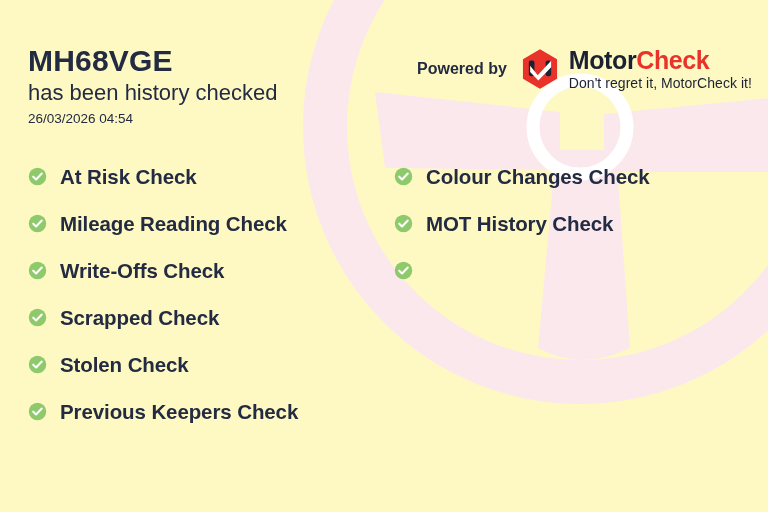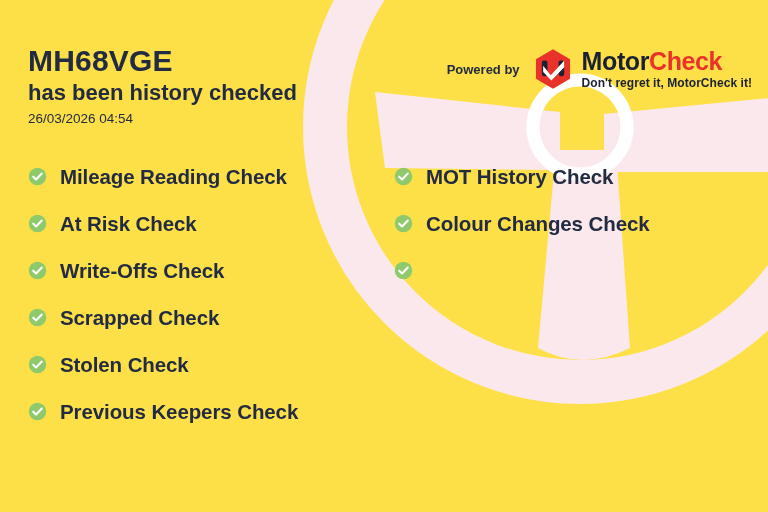--- a/index.html
+++ b/index.html
@@ -20,7 +20,7 @@
     position: relative;
     width: 768px;
     height: 512px;
-    background: #fde047;
+    background: #fef9c3;
     overflow: hidden;
   }
 

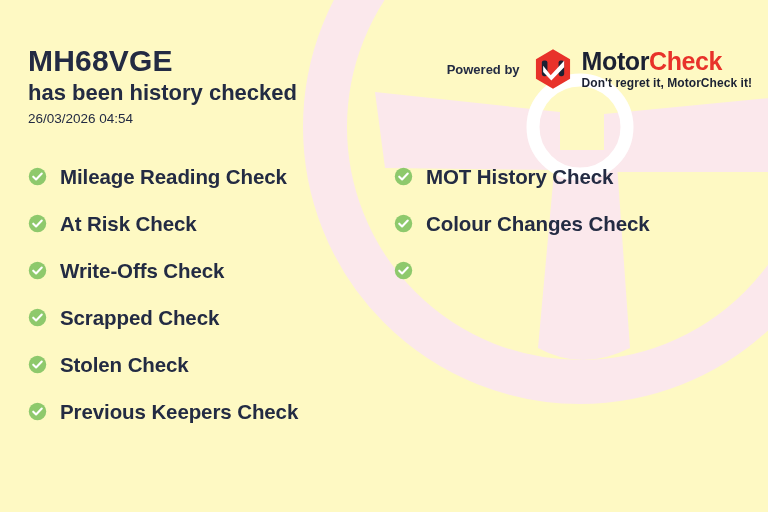--- a/index.html
+++ b/index.html
@@ -78,7 +78,7 @@
     gap: 12px;
   }
   #powered-by {
-    font-size: 13px;
+    font-size: 16px;
     font-weight: bold;
     color: #232b43;
     white-space: nowrap;

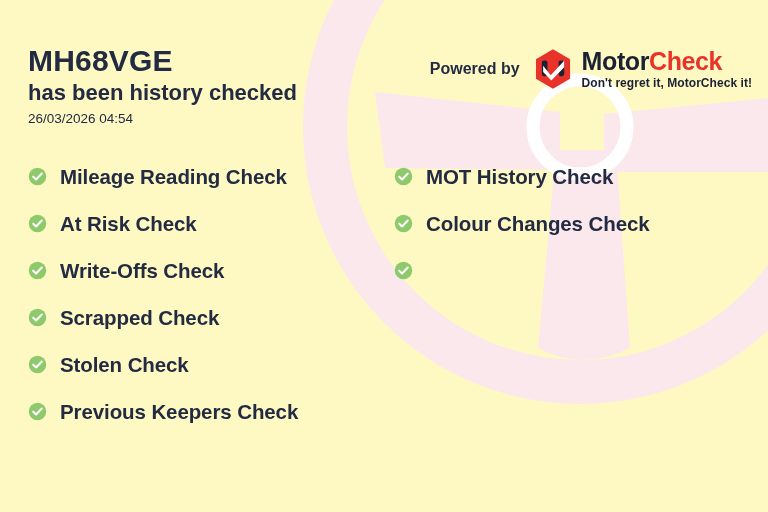--- a/index.html
+++ b/index.html
@@ -53,7 +53,7 @@
   }
   #subtitle {
     font-size: 22px;
-    font-weight: bold;
+    font-weight: normal;
     color: #232b43;
     line-height: 1.2;
     margin: 2px 0 0 0;

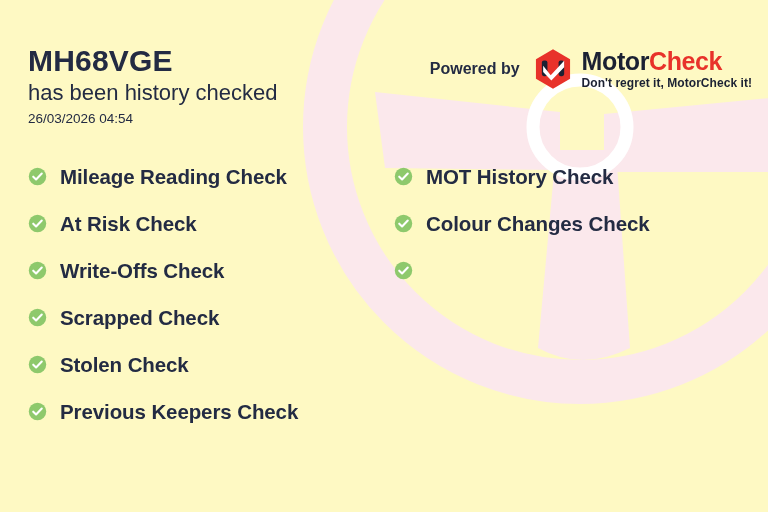--- a/index.html
+++ b/index.html
@@ -110,8 +110,8 @@
   #wordmark .w-motor { color: #1b2133; }
   #wordmark .w-check { color: #e8322a; }
   #tagline {
-    font-size: 12px;
-    font-weight: bold;
+    font-size: 14px;
+    font-weight: normal;
     color: #1b2133;
     white-space: nowrap;
     margin-top: 3px;

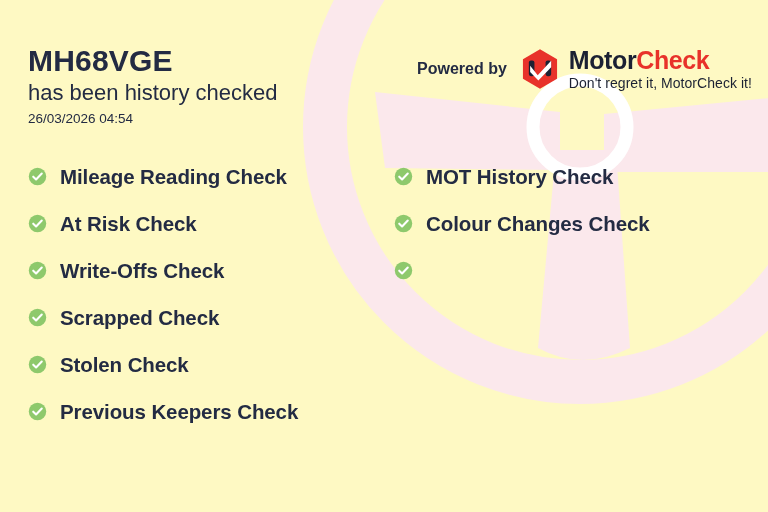--- a/index.html
+++ b/index.html
@@ -200,6 +200,13 @@
         <circle cx="12" cy="12" r="11" fill="#8ec96c"></circle>
         <path d="M6.6 12.2 L10.2 15.8 L17.4 8.2" fill="none" stroke="#ffffff" stroke-width="2.6" stroke-linecap="round" stroke-linejoin="round"></path>
       </svg>
+      <span class="check-label">At Risk Check</span>
+    </div>
+      <div class="check-row">
+      <svg class="check-icon" viewBox="0 0 24 24" xmlns="http://www.w3.org/2000/svg" aria-hidden="true">
+        <circle cx="12" cy="12" r="11" fill="#8ec96c"></circle>
+        <path d="M6.6 12.2 L10.2 15.8 L17.4 8.2" fill="none" stroke="#ffffff" stroke-width="2.6" stroke-linecap="round" stroke-linejoin="round"></path>
+      </svg>
       <span class="check-label">Mileage Reading Check</span>
     </div>
       <div class="check-row">
@@ -207,13 +214,6 @@
         <circle cx="12" cy="12" r="11" fill="#8ec96c"></circle>
         <path d="M6.6 12.2 L10.2 15.8 L17.4 8.2" fill="none" stroke="#ffffff" stroke-width="2.6" stroke-linecap="round" stroke-linejoin="round"></path>
       </svg>
-      <span class="check-label">At Risk Check</span>
-    </div>
-      <div class="check-row">
-      <svg class="check-icon" viewBox="0 0 24 24" xmlns="http://www.w3.org/2000/svg" aria-hidden="true">
-        <circle cx="12" cy="12" r="11" fill="#8ec96c"></circle>
-        <path d="M6.6 12.2 L10.2 15.8 L17.4 8.2" fill="none" stroke="#ffffff" stroke-width="2.6" stroke-linecap="round" stroke-linejoin="round"></path>
-      </svg>
       <span class="check-label">Write-Offs Check</span>
     </div>
       <div class="check-row">

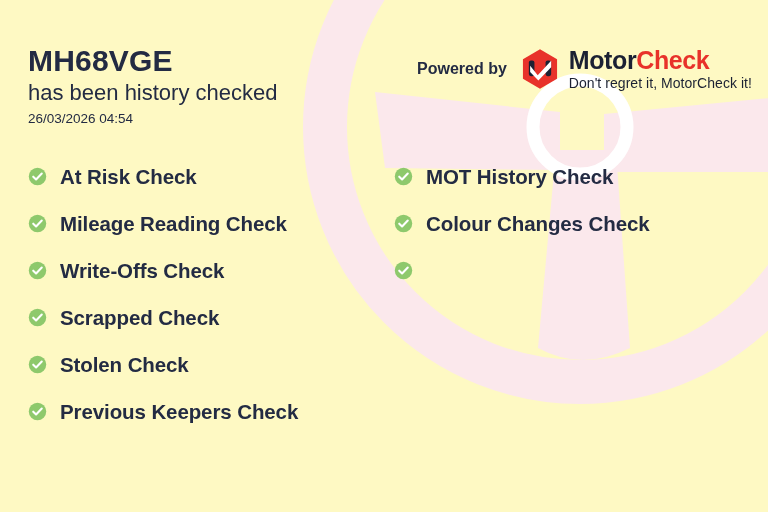--- a/index.html
+++ b/index.html
@@ -245,6 +245,13 @@
         <circle cx="12" cy="12" r="11" fill="#8ec96c"></circle>
         <path d="M6.6 12.2 L10.2 15.8 L17.4 8.2" fill="none" stroke="#ffffff" stroke-width="2.6" stroke-linecap="round" stroke-linejoin="round"></path>
       </svg>
+      <span class="check-label">Colour Changes Check</span>
+    </div>
+      <div class="check-row">
+      <svg class="check-icon" viewBox="0 0 24 24" xmlns="http://www.w3.org/2000/svg" aria-hidden="true">
+        <circle cx="12" cy="12" r="11" fill="#8ec96c"></circle>
+        <path d="M6.6 12.2 L10.2 15.8 L17.4 8.2" fill="none" stroke="#ffffff" stroke-width="2.6" stroke-linecap="round" stroke-linejoin="round"></path>
+      </svg>
       <span class="check-label">MOT History Check</span>
     </div>
       <div class="check-row">
@@ -252,13 +259,6 @@
         <circle cx="12" cy="12" r="11" fill="#8ec96c"></circle>
         <path d="M6.6 12.2 L10.2 15.8 L17.4 8.2" fill="none" stroke="#ffffff" stroke-width="2.6" stroke-linecap="round" stroke-linejoin="round"></path>
       </svg>
-      <span class="check-label">Colour Changes Check</span>
-    </div>
-      <div class="check-row">
-      <svg class="check-icon" viewBox="0 0 24 24" xmlns="http://www.w3.org/2000/svg" aria-hidden="true">
-        <circle cx="12" cy="12" r="11" fill="#8ec96c"></circle>
-        <path d="M6.6 12.2 L10.2 15.8 L17.4 8.2" fill="none" stroke="#ffffff" stroke-width="2.6" stroke-linecap="round" stroke-linejoin="round"></path>
-      </svg>
     </div>
     </div>
 

